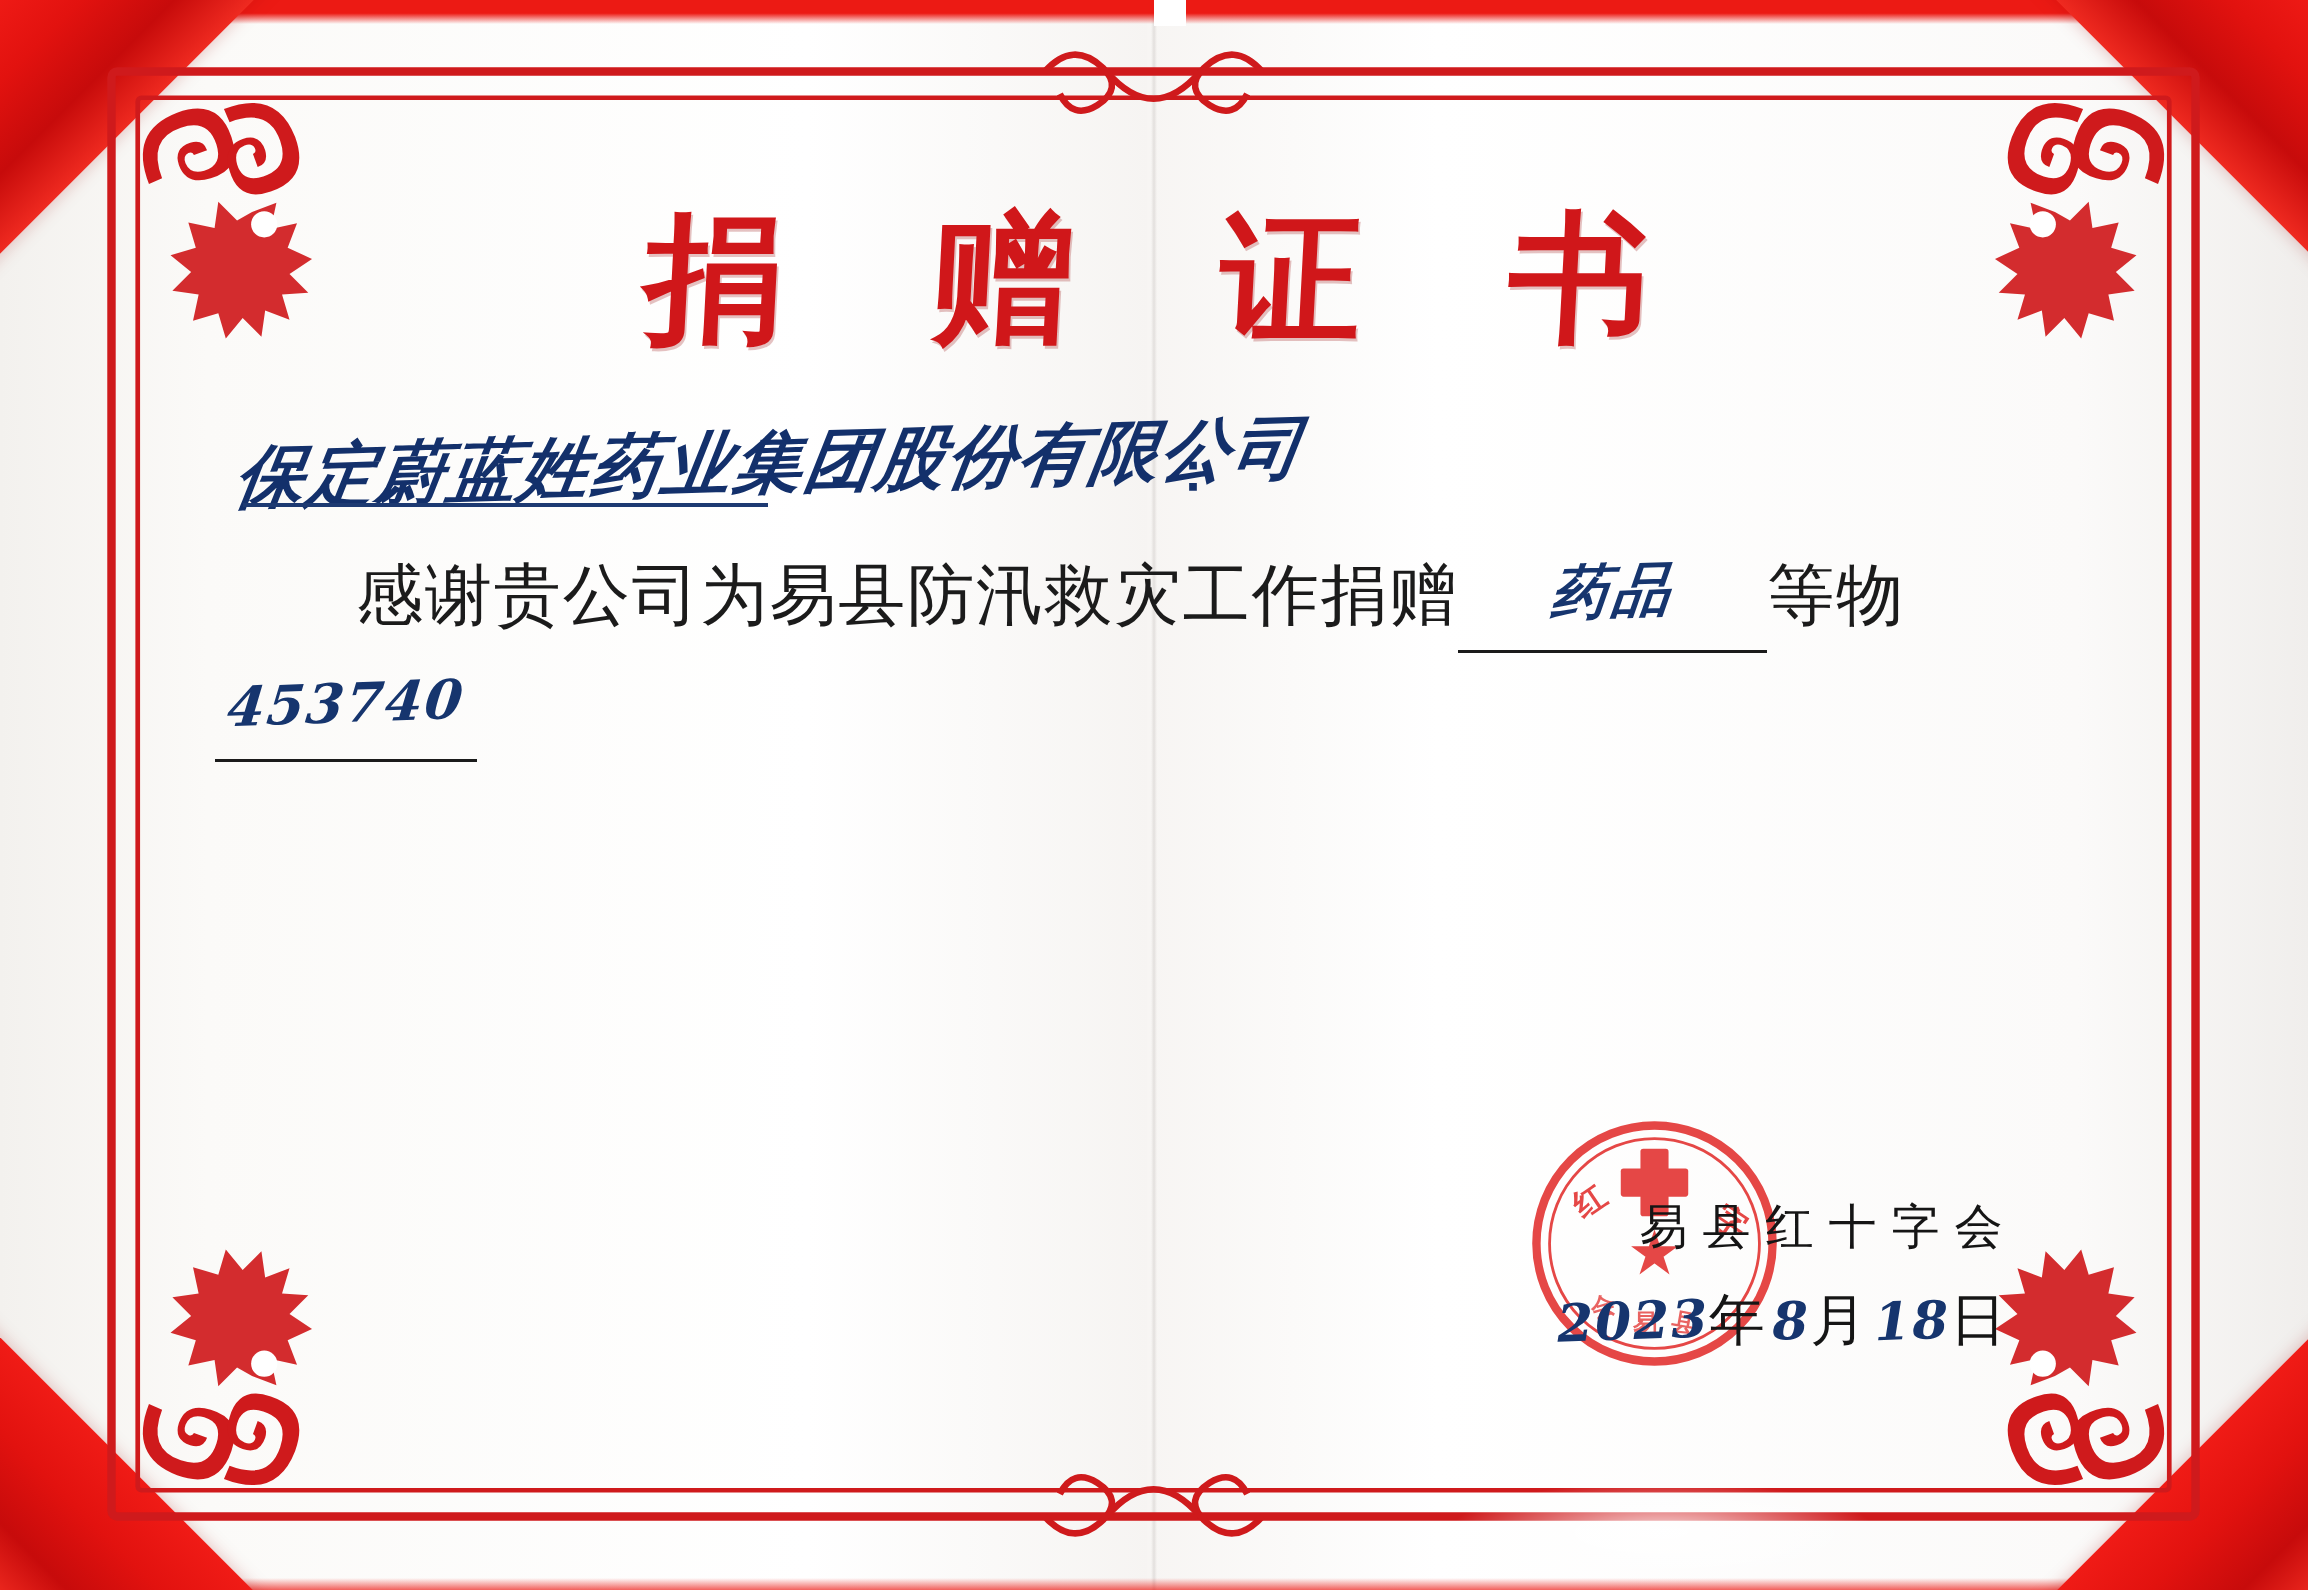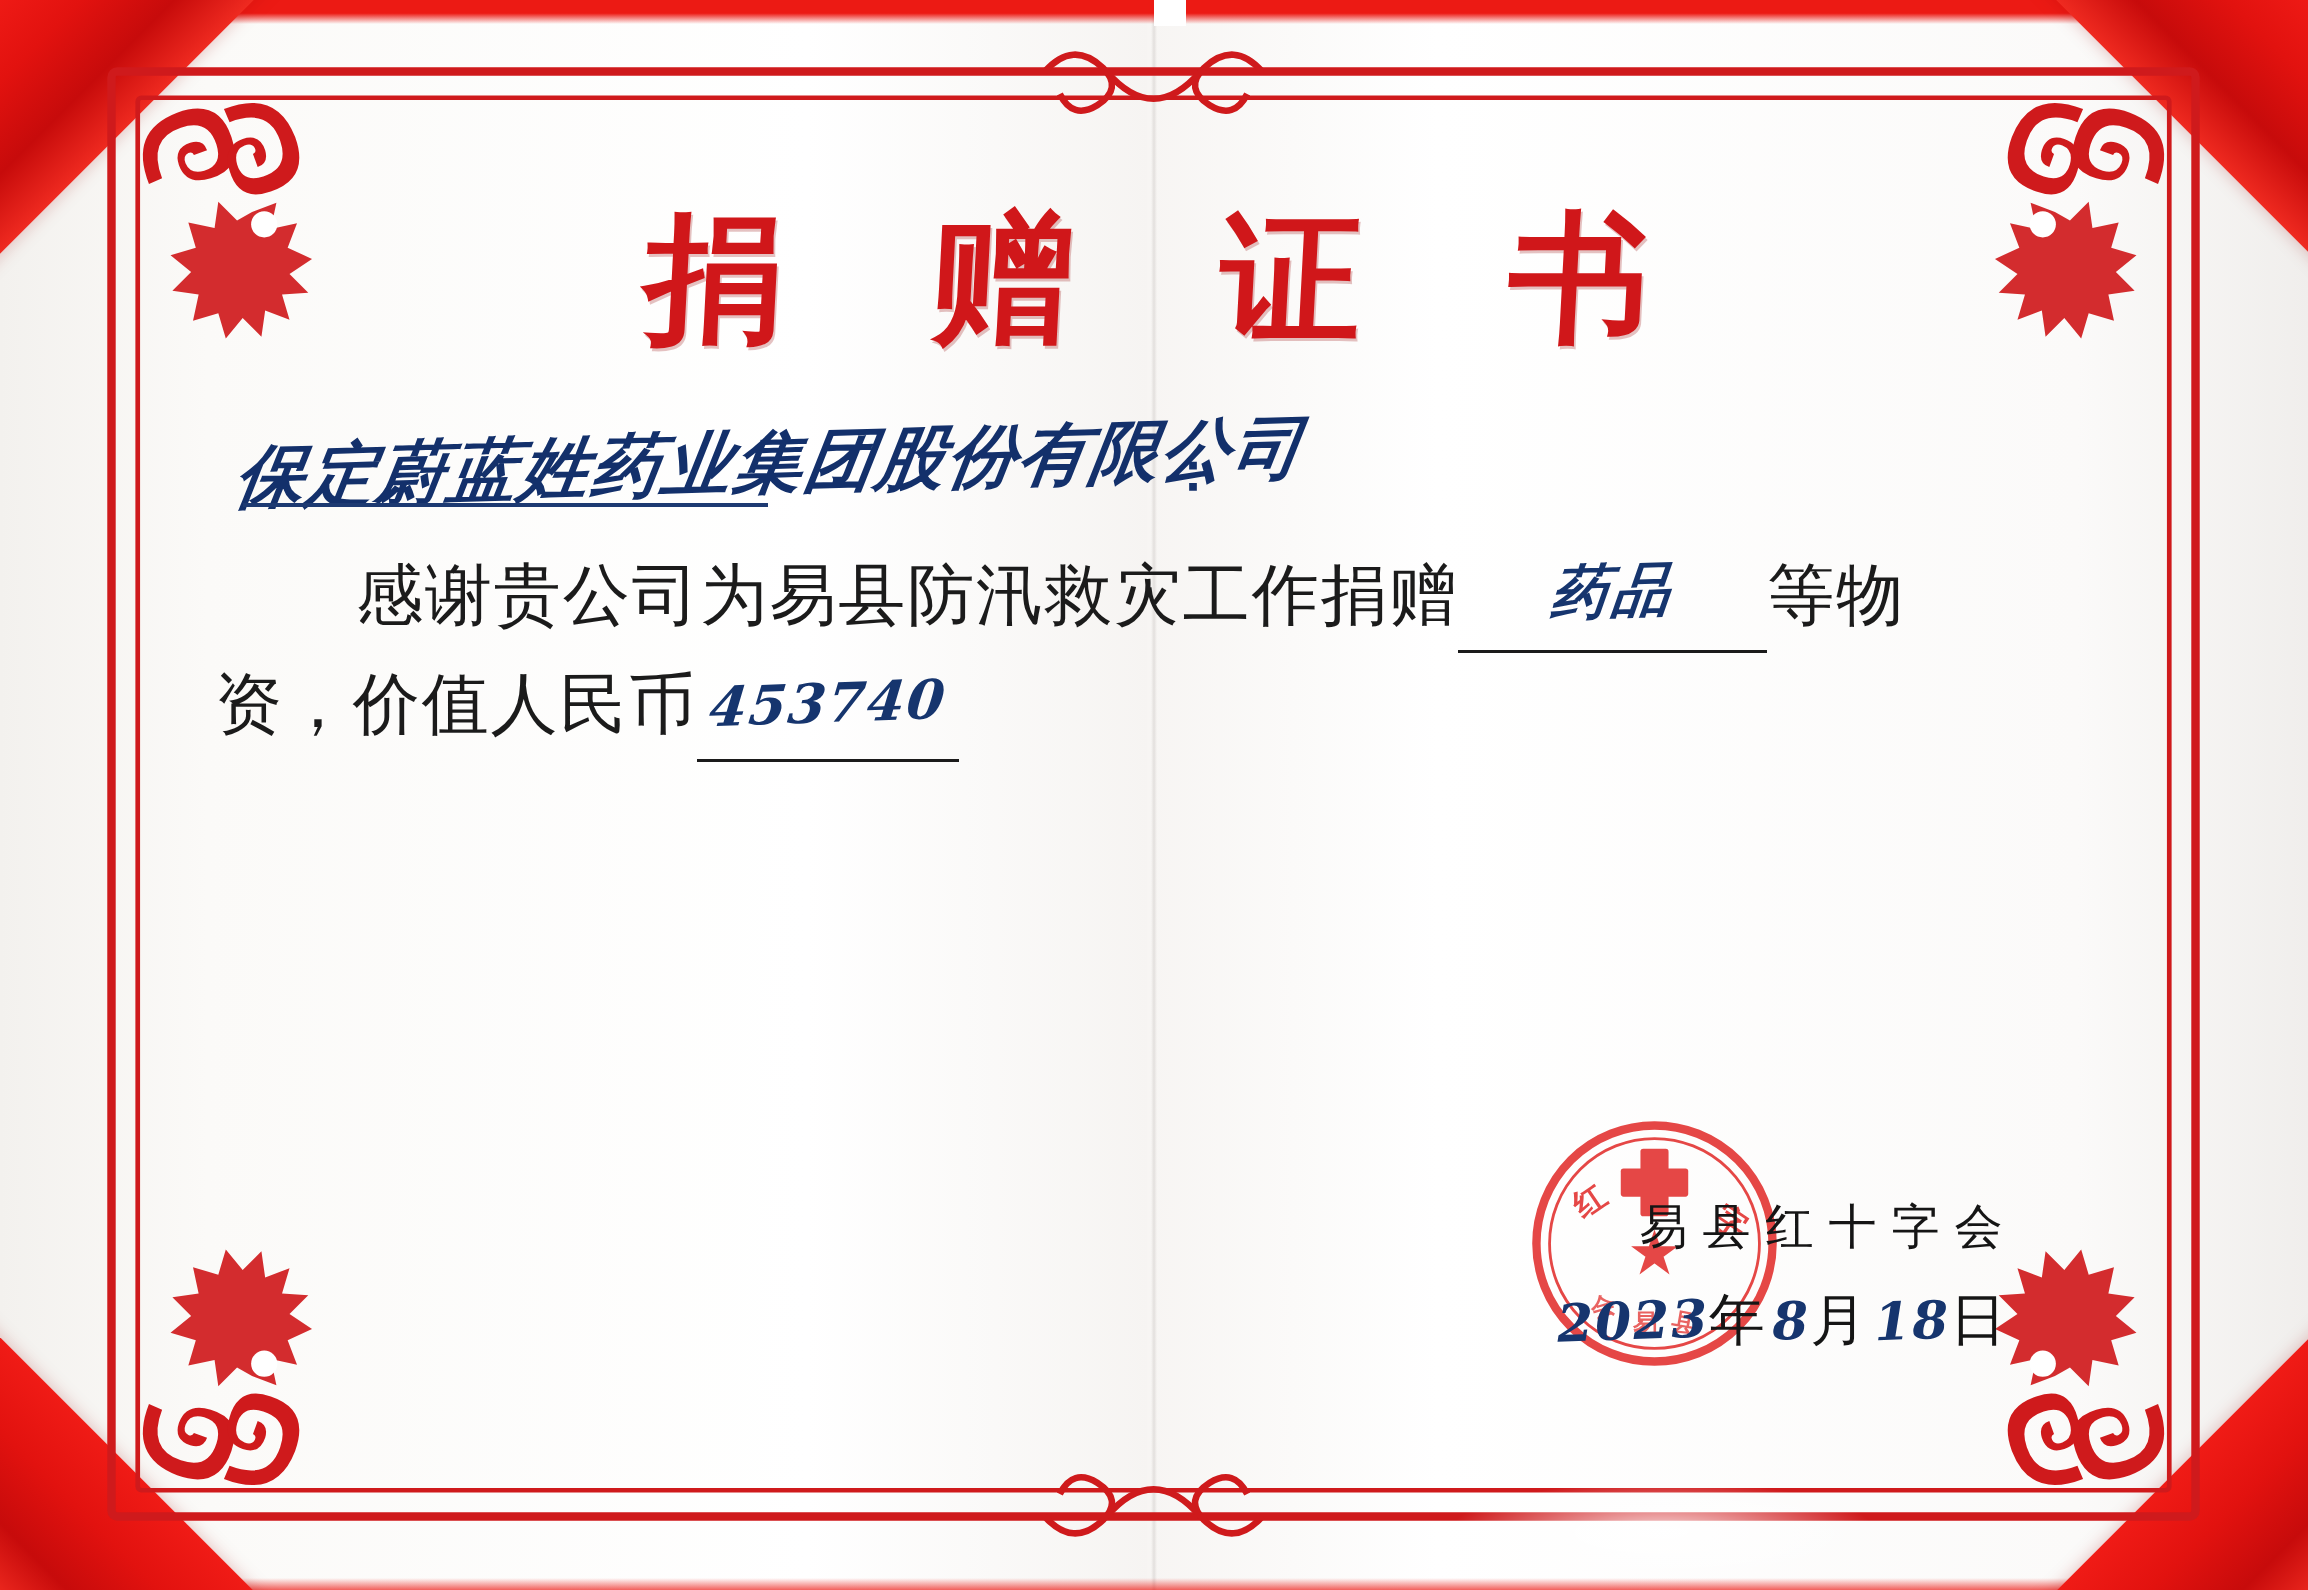--- a/index.html
+++ b/index.html
@@ -355,7 +355,7 @@
         <span class="indent"></span><span>感谢贵公司为易县防汛救灾工作捐赠</span><span class="fill-slot fill-goods">　　<span class="fill-ink">药品</span></span><span>等物</span>
       </div>
       <div class="body-line">
-        <span>资，价值人民币</span><span class="fill-slot fill-amount">　　<span class="fill-ink">453740</span></span>
+        <span class="fill-slot fill-amount">　　<span class="fill-ink">453740</span></span>
       </div>
     </div>
 

